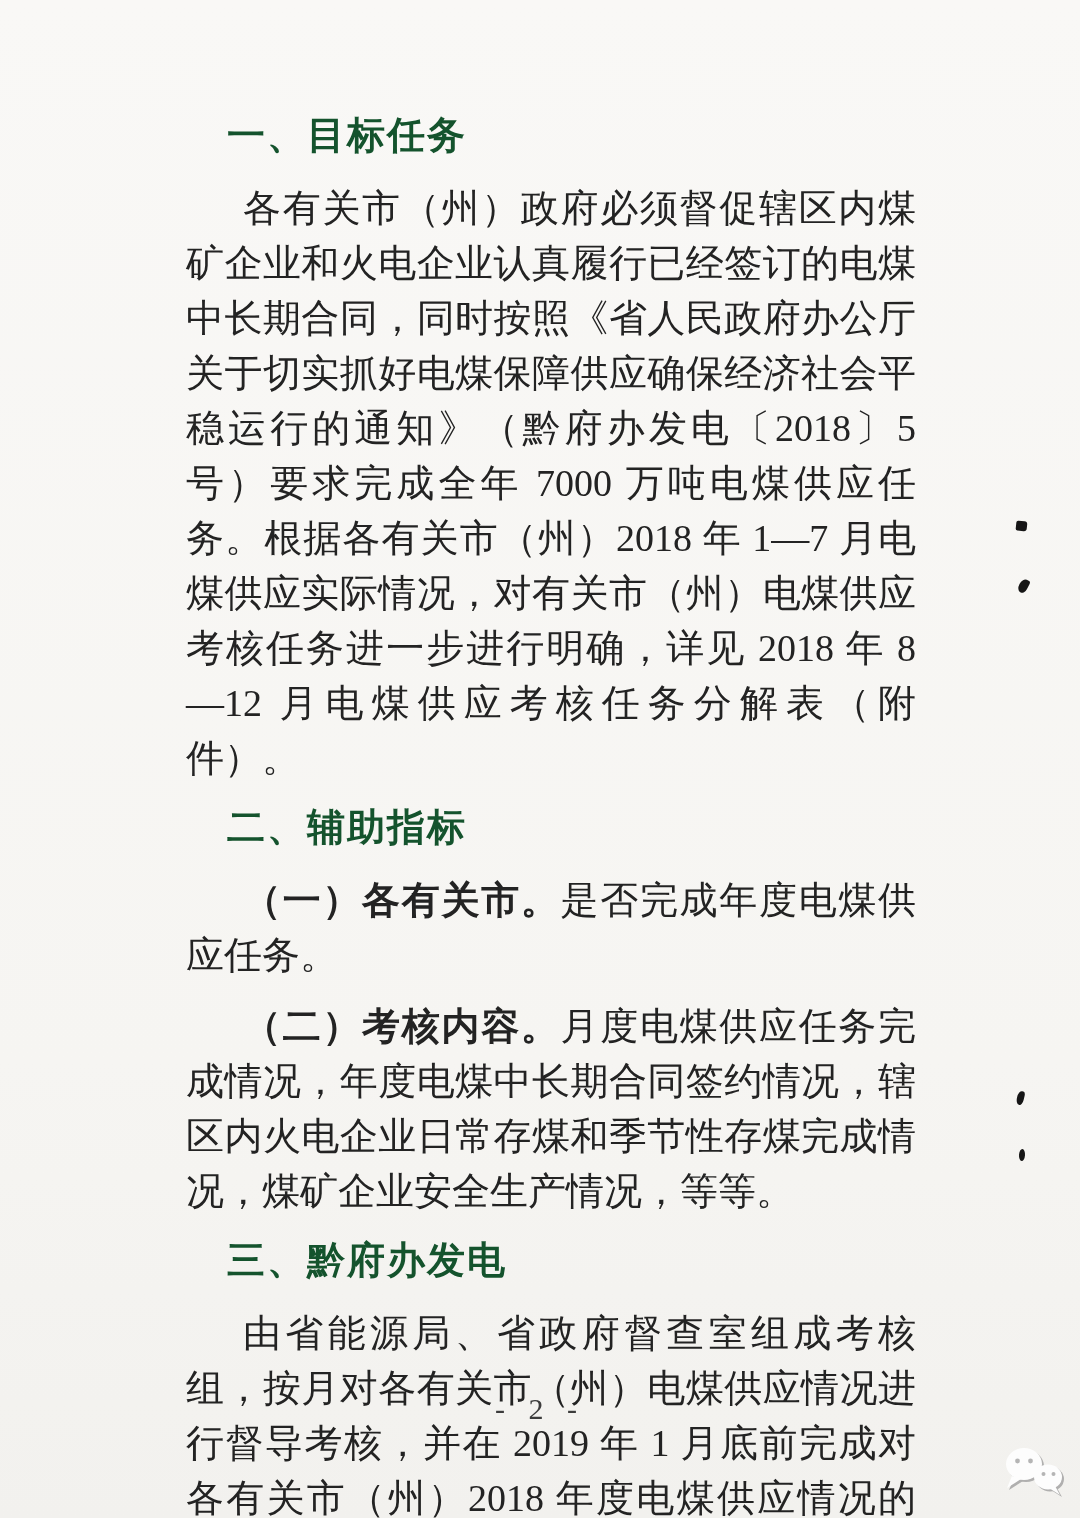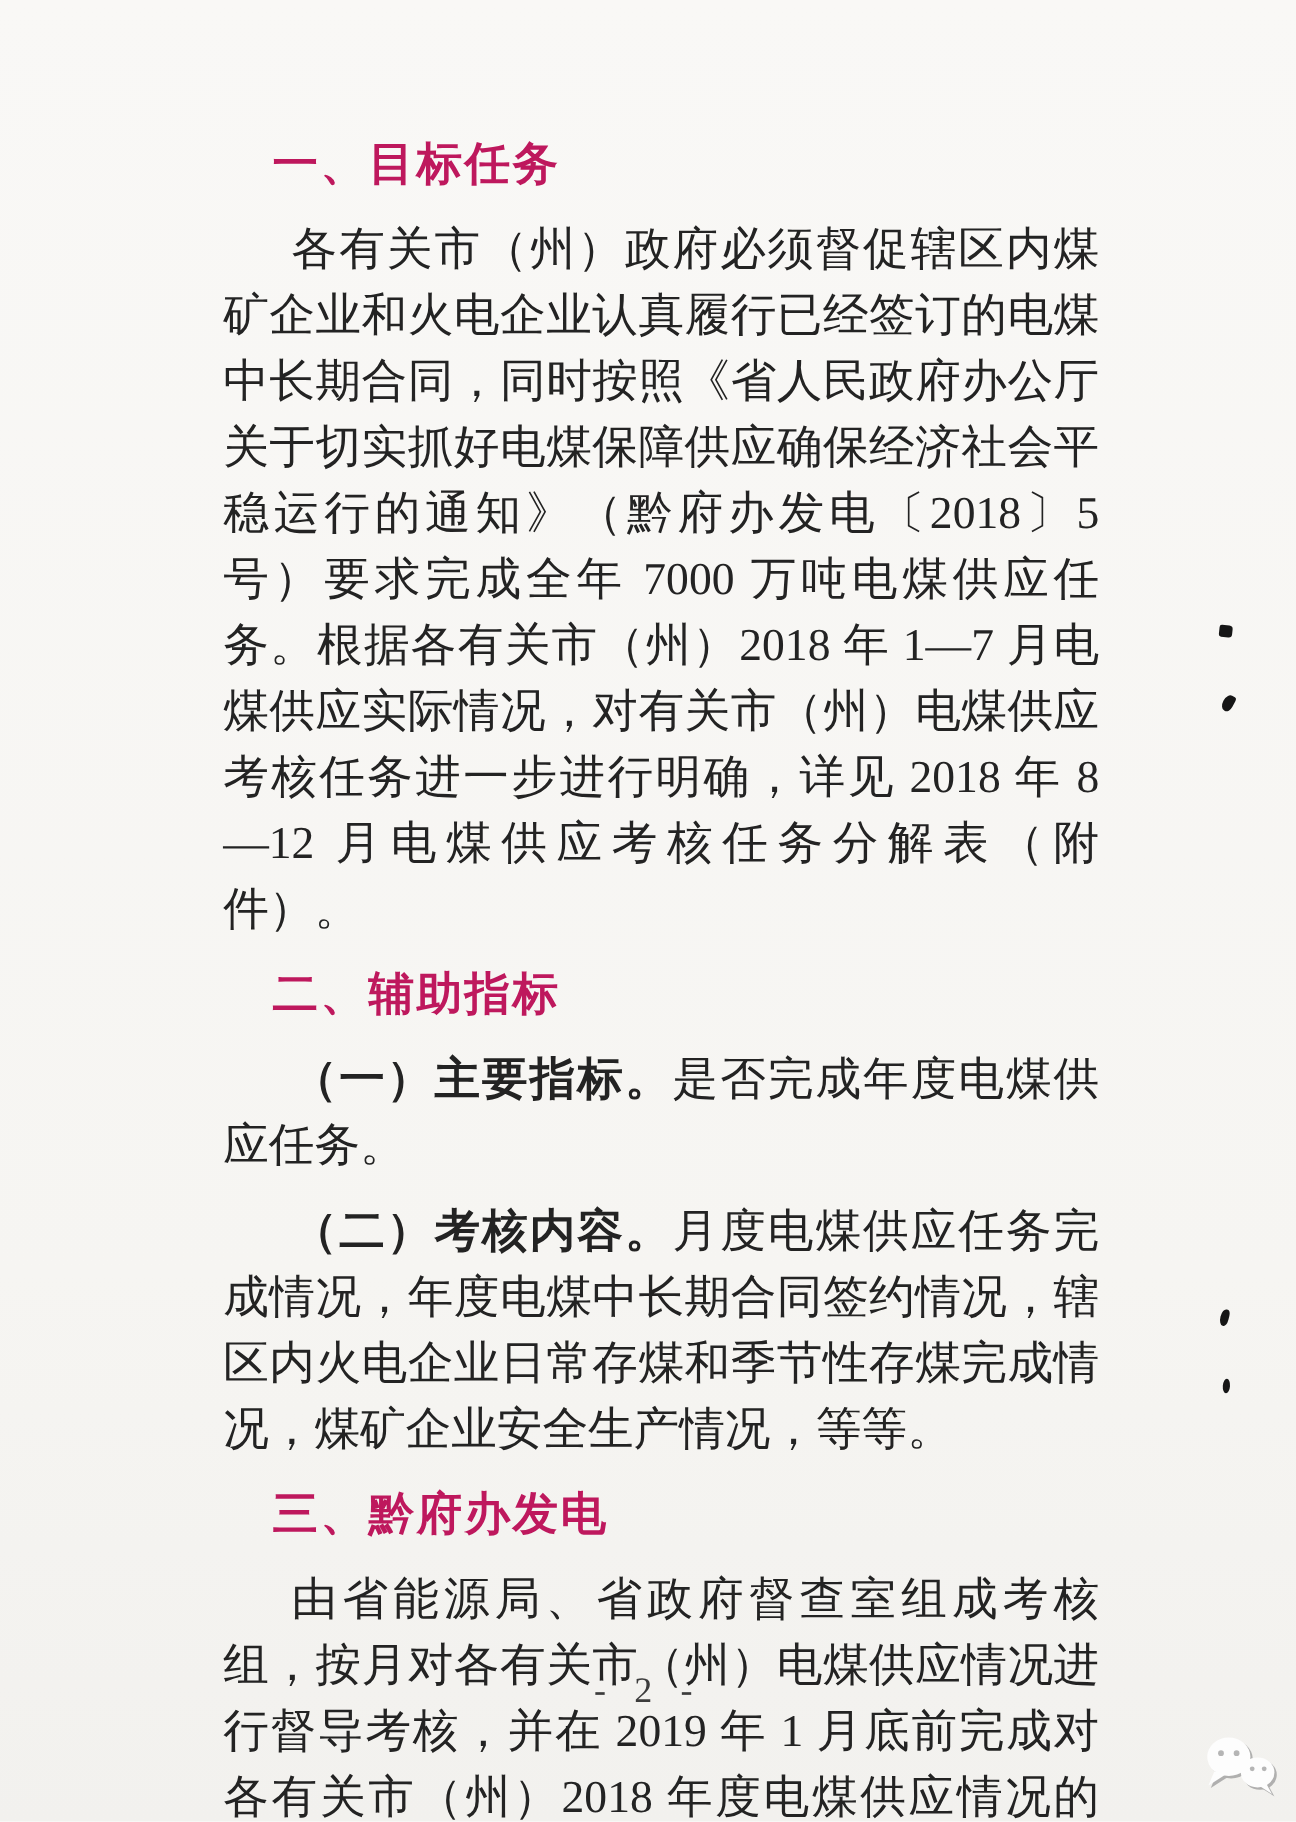--- a/index.html
+++ b/index.html
@@ -26,9 +26,9 @@
     font-size: 38px;
     line-height: 55px;
     font-weight: 700;
-    color: #be185d;
+    color: #14532d;
     text-indent: 1.5em;
-    font-family: Liberation Serif, serif;
+    font-family: Liberation Mono, monospace;
     letter-spacing: 2px;
   }
 

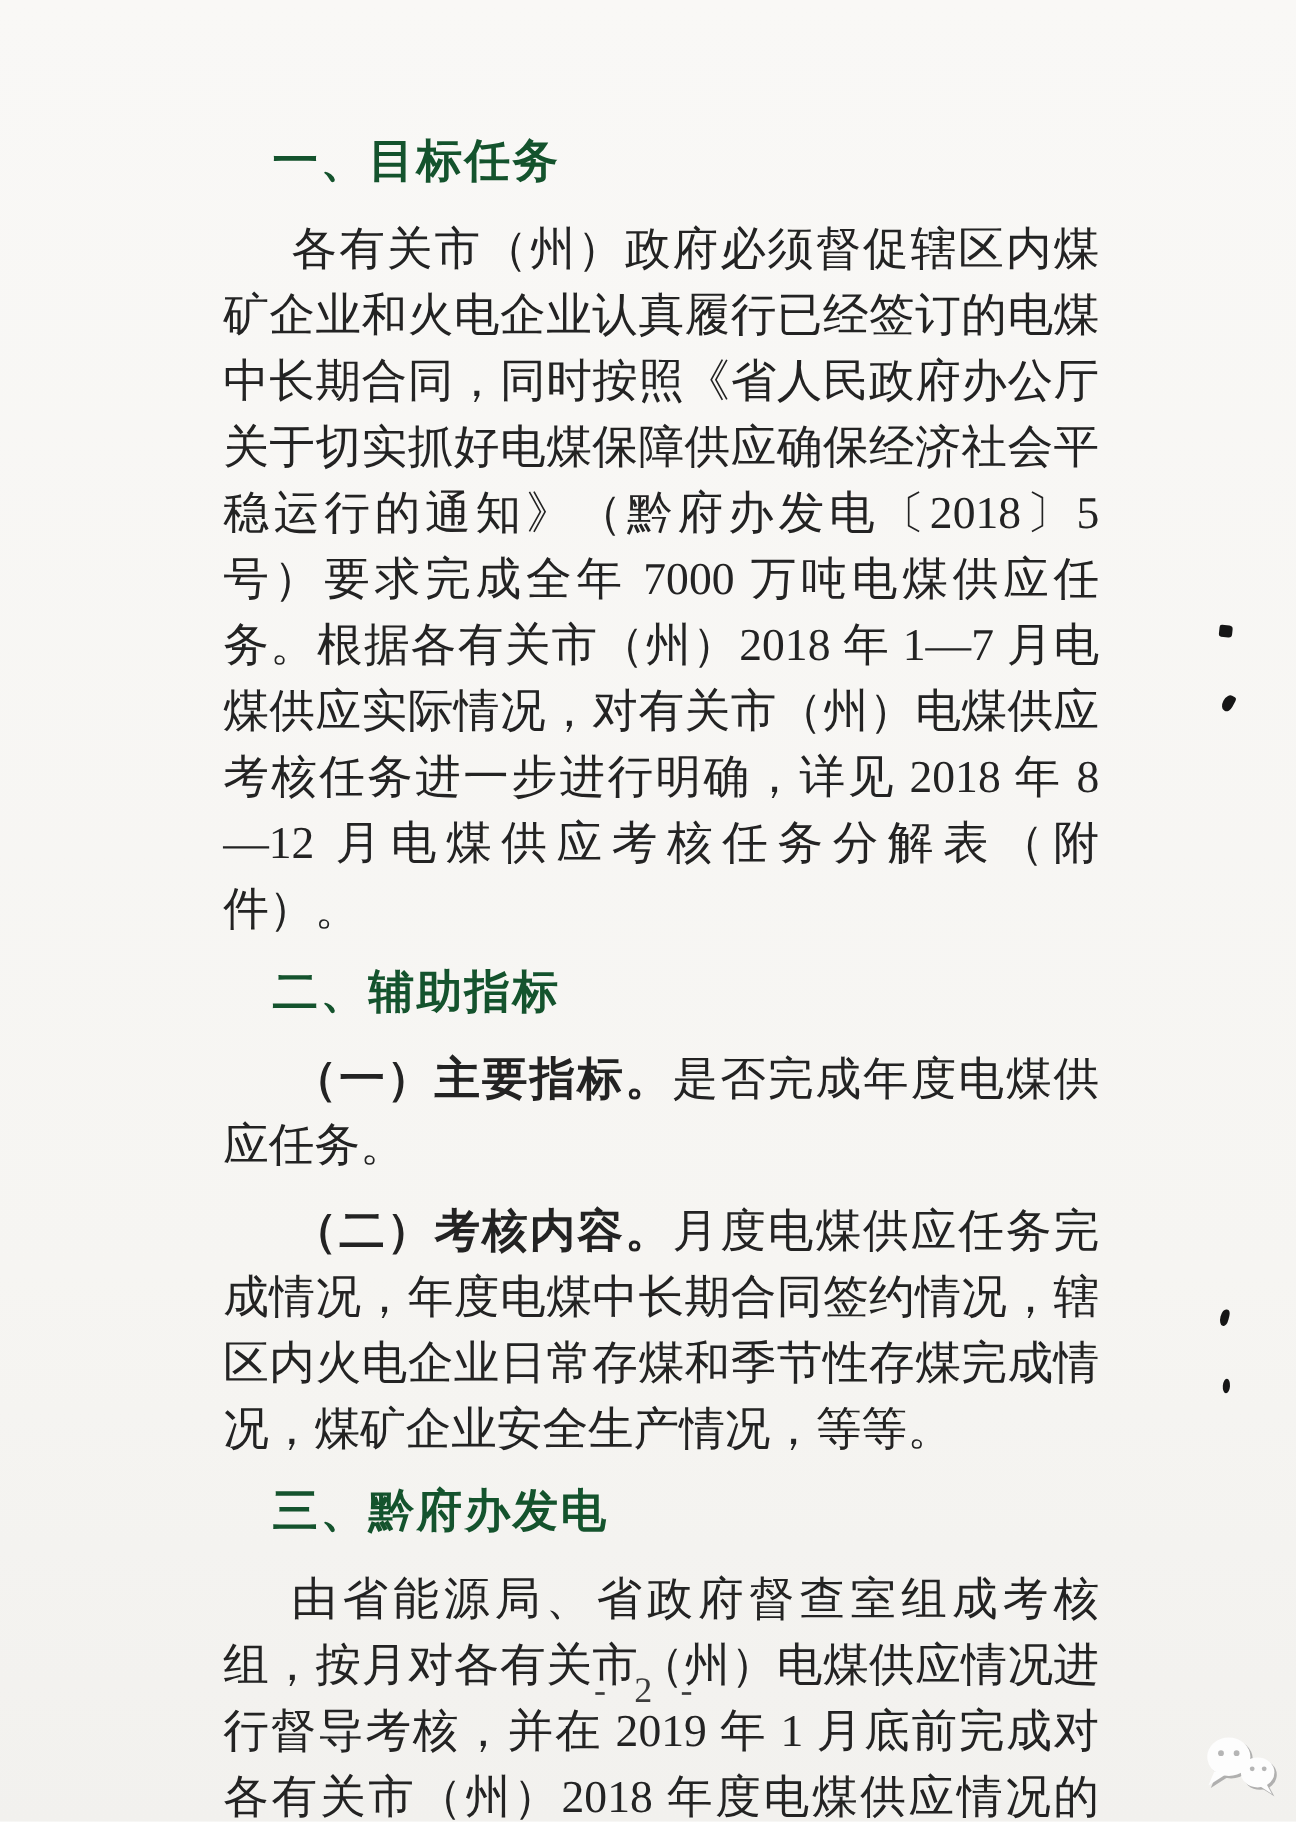--- a/index.html
+++ b/index.html
@@ -81,7 +81,7 @@
     <h2 class="sec-heading">一、目标任务</h2>
     <p class="para"><span>各有关市（州）政府必须督促辖区内煤矿企业和火电企业认真履行已经签订的电煤中长期合同，同时按照《省人民政府办公厅关于切实抓好电煤保障供应确保经济社会平稳运行的通知》（黔府办发电〔2018〕5 号）要求完成全年 7000 万吨电煤供应任务。根据各有关市（州）2018 年 1—7 月电煤供应实际情况，对有关市（州）电煤供应考核任务进一步进行明确，详见 2018 年 8—12 月电煤供应考核任务分解表（附件）。</span></p>
     <h2 class="sec-heading">二、辅助指标</h2>
-    <p class="para"><span class="lead">（一）主要指标。</span><span>是否完成年度电煤供应任务。</span></p>
+    <p class="para"><span class="lead">（一）各有关市。</span><span>是否完成年度电煤供应任务。</span></p>
     <p class="para"><span class="lead">（二）考核内容。</span><span>月度电煤供应任务完成情况，年度电煤中长期合同签约情况，辖区内火电企业日常存煤和季节性存煤完成情况，煤矿企业安全生产情况，等等。</span></p>
     <h2 class="sec-heading">三、黔府办发电</h2>
     <p class="para"><span>由省能源局、省政府督查室组成考核组，按月对各有关市（州）电煤供应情况进行督导考核，并在 2019 年 1 月底前完成对各有关市（州）2018 年度电煤供应情况的考核及通报。</span></p>

